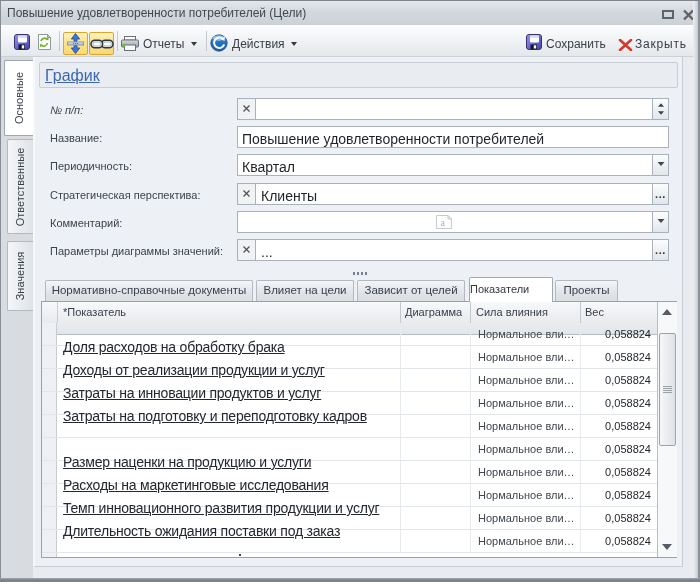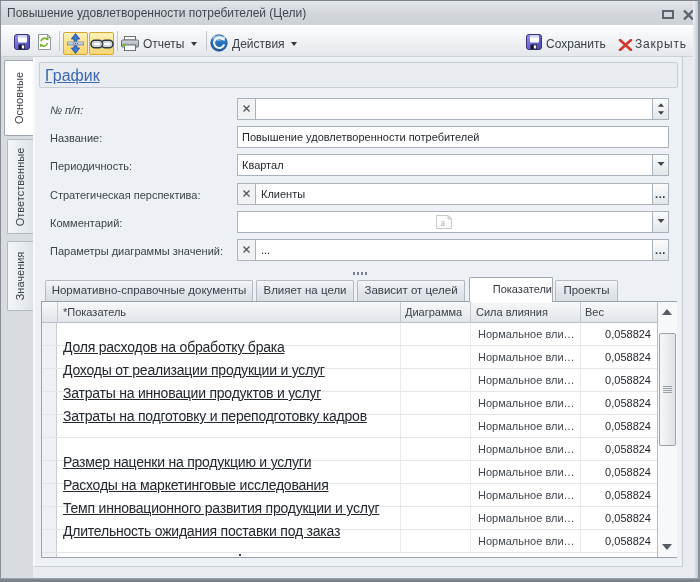--- a/index.html
+++ b/index.html
@@ -34,7 +34,7 @@
 .finput { left:237px; width:432px; height:22px; background:#fff; border:1px solid #a9b1bb; z-index:2; }
 .xbtn { position:absolute; left:0; top:0; width:18px; height:20px; background:#f0f2f4; border-right:1px solid #a9b1bb; }
 .rbtn { position:absolute; right:0; top:0; width:16px; height:20px; background:linear-gradient(#fbfcfd,#e2e6ea); border-left:1px solid #a9b1bb; }
-.ftext { position:absolute; top:4px; font-size:11px; color:#1e2328; white-space:nowrap; }
+.ftext { position:absolute; top:4px; font-size:14px; color:#1e2328; white-space:nowrap; }
 
 .dot { top:272px; width:2px; height:3px; background:#79828c; z-index:2; }
 

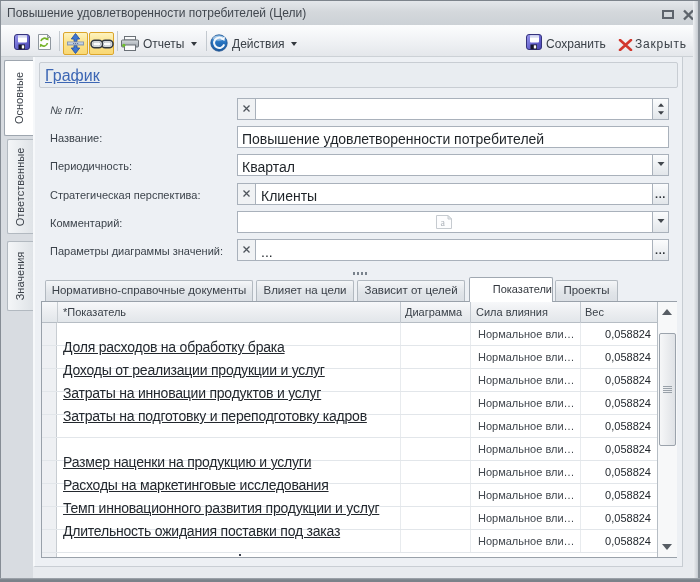--- a/index.html
+++ b/index.html
@@ -40,7 +40,7 @@
 
 .htab { top:280px; height:21px; background:linear-gradient(#f4f6f8,#e0e4e8 60%,#dbdfe4); border:1px solid #b2b9c0; border-bottom:none; border-radius:2px 2px 0 0; font-size:11.5px; color:#3b4149; text-align:center; z-index:2; }
 .htab div { margin-top:3px; }
-#htab-active { left:469px; top:277px; width:84px; height:25px; background:#fff; border:1px solid #a0a8b1; border-bottom:none; border-radius:2px 2px 0 0; font-size:11px; color:#33383f; text-align:right; z-index:4; }
+#htab-active { left:469px; top:277px; width:84px; height:25px; background:#fff; border:1px solid #a0a8b1; border-bottom:none; border-radius:2px 2px 0 0; font-size:11px; color:#33383f; text-align:left; z-index:4; }
 #htab-active div { margin-top:5px; }
 
 #grid { left:41px; top:301px; width:636px; height:257px; background:#fff; border:1px solid #99a1aa; z-index:3; }

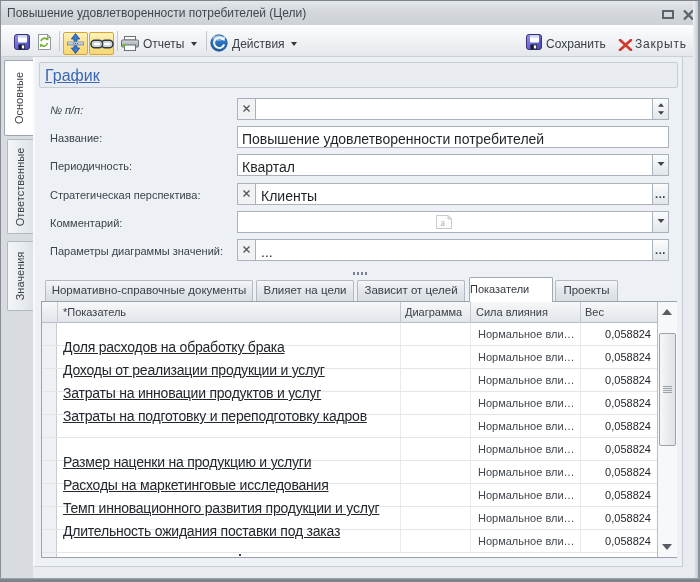--- a/index.html
+++ b/index.html
@@ -44,7 +44,7 @@
 #htab-active div { margin-top:5px; }
 
 #grid { left:41px; top:301px; width:636px; height:257px; background:#fff; border:1px solid #99a1aa; z-index:3; }
-#ghead { position:absolute; left:0; top:0; width:615px; height:21px; background:linear-gradient(#f7f8fa,#eceef1 50%,#e2e6ea); border-bottom:1px solid #b6bdc4; }
+#ghead { position:absolute; left:0; top:0; width:615px; height:33px; background:linear-gradient(#f7f8fa,#eceef1 50%,#e2e6ea); border-bottom:1px solid #b6bdc4; }
 .ghtext { position:absolute; top:4px; font-size:11px; color:#383f47; }
 .gvlina { position:absolute; top:0; width:1px; height:21px; background:#c2c8cf; }
 .grow { position:absolute; left:0; width:615px; height:23px; border-bottom:1px solid #e2e6ea; }

